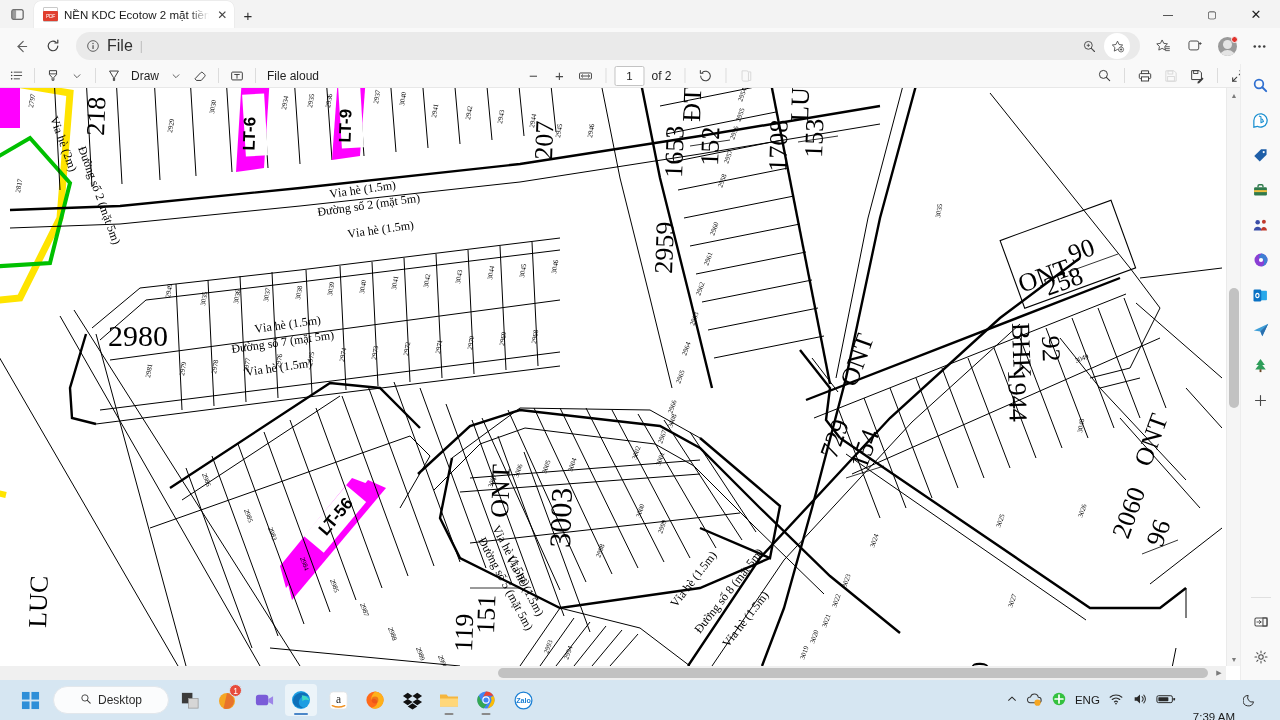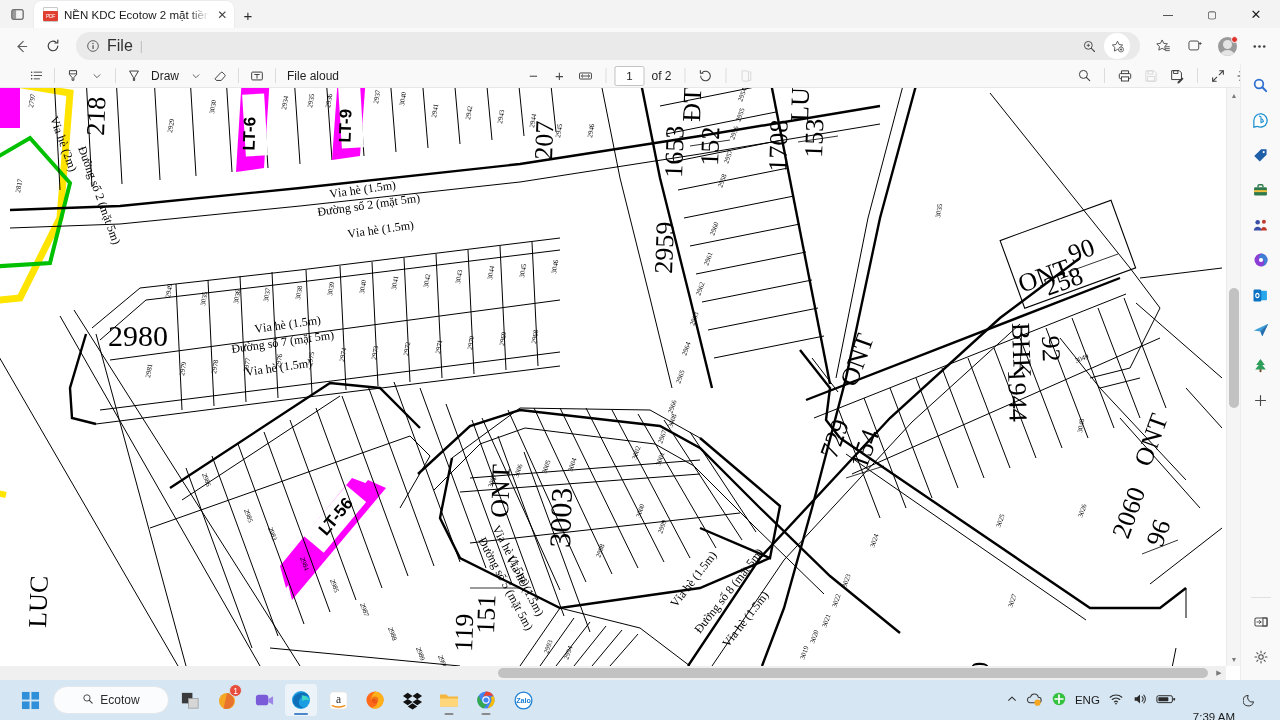--- a/index.html
+++ b/index.html
@@ -96,7 +96,7 @@
   
   .pdfbar {
     position: absolute; top: 64px; left: 0; width: 1280px; height: 24px;
-    background: #f9f9f9; display: flex; align-items: center; padding: 0 24px;
+    background: #f9f9f9; display: flex; align-items: center; padding: 0 4px;
     border-bottom: 0.5px solid #e8e8e8;
   }
   .pdf-btn {

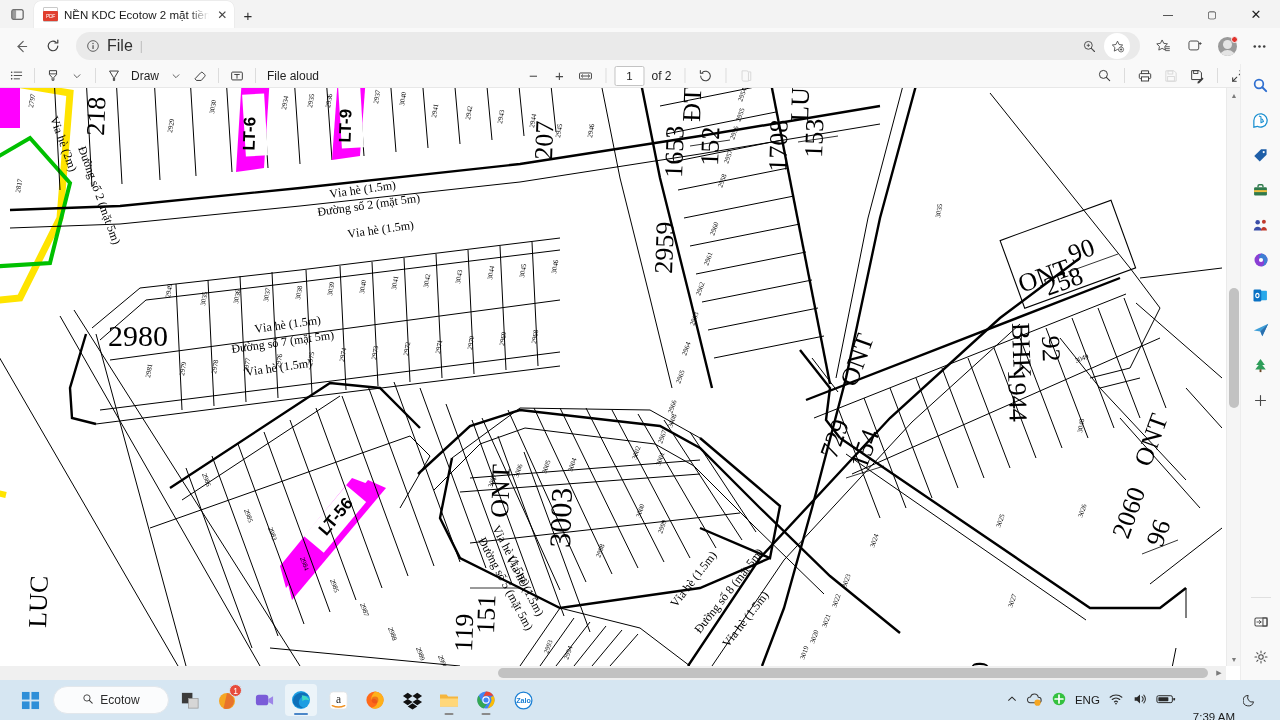--- a/index.html
+++ b/index.html
@@ -864,7 +864,7 @@
               <path d="M9.8 9.8 L13.6 13.6" stroke="#3a3a3a" stroke-width="1.35" stroke-linecap="round"></path>
             </svg>
         </span>
-        <span>Ecotow</span>
+        <span>Desktop</span>
       </div>
 
       <div class="tb-item">

